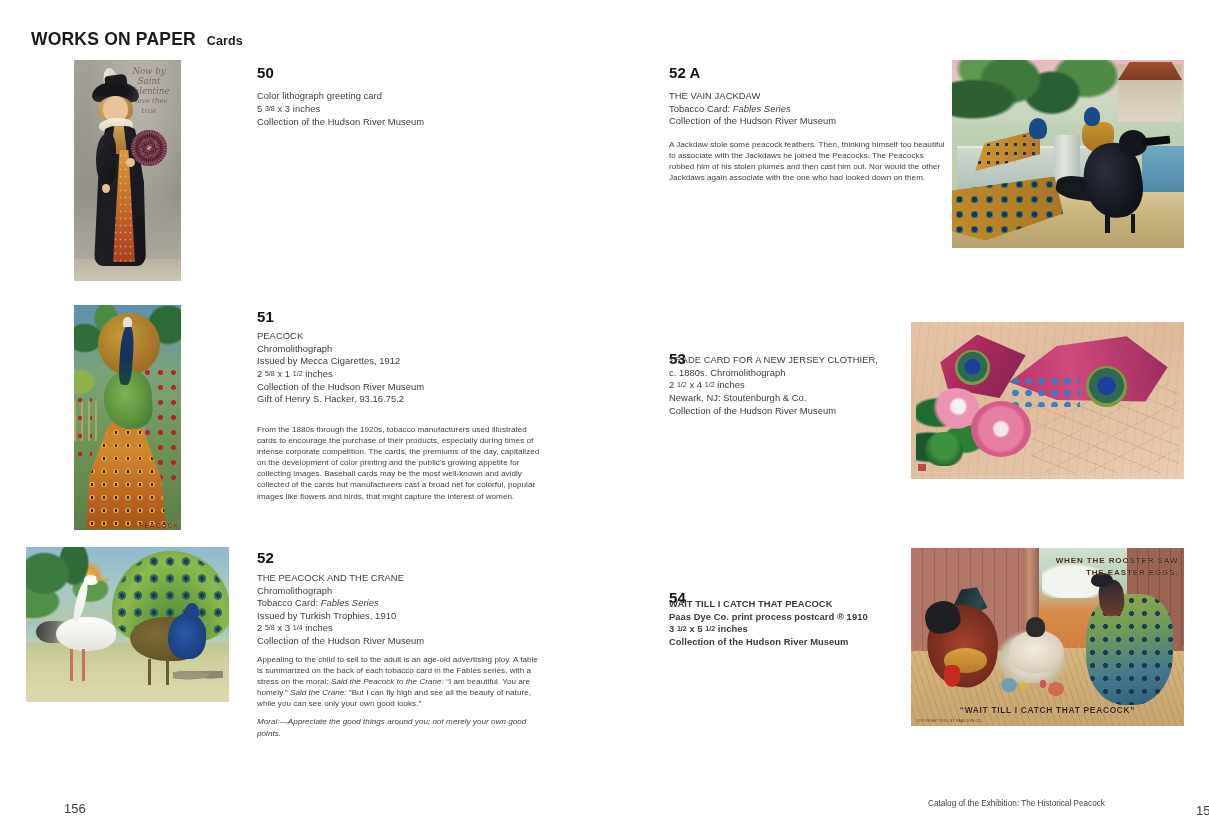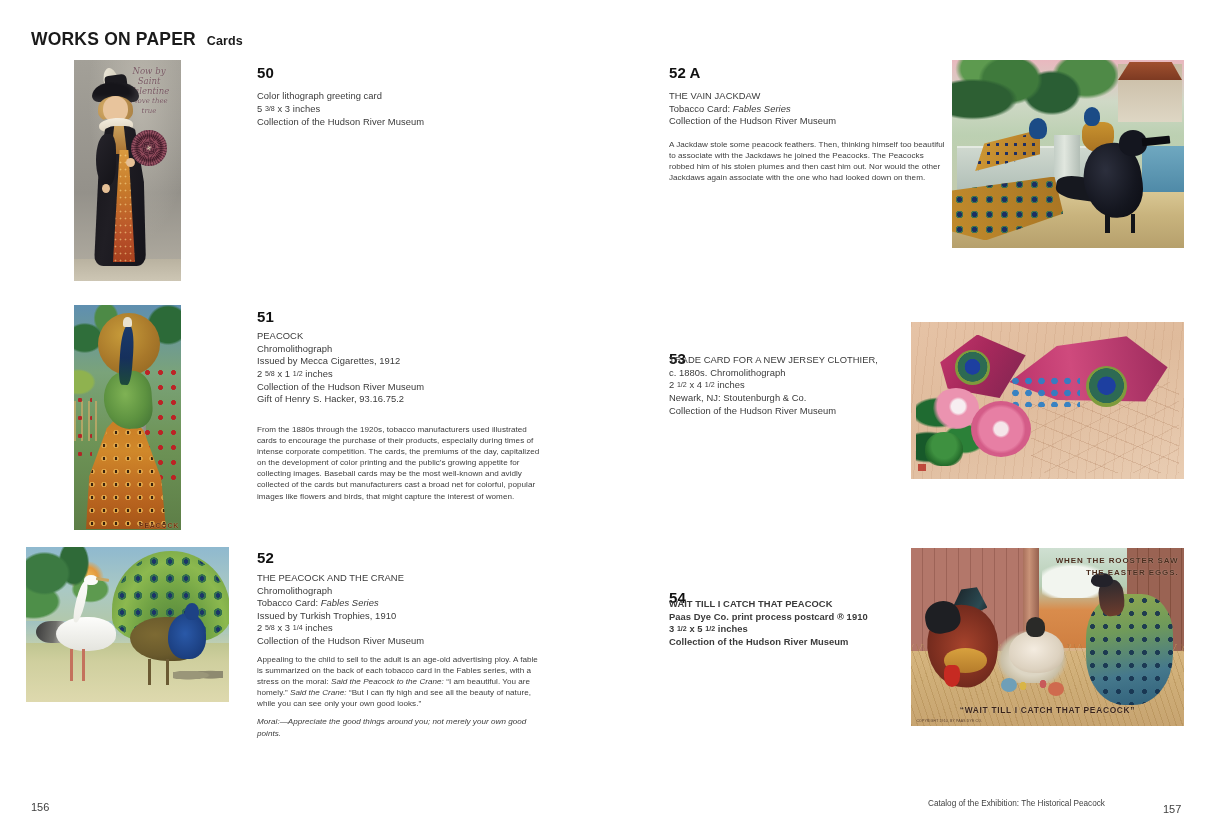--- a/index.html
+++ b/index.html
@@ -81,8 +81,9 @@
   
   .folio {
     position: absolute;
-    font-size: 11px;
+    font-size: 13px;
     color: #3f3f3f;
+    margin-left: 33px;
   }
   .folio-left { left: 31px; top: 801px; }
   .folio-right { left: 1163px; top: 803px; }

